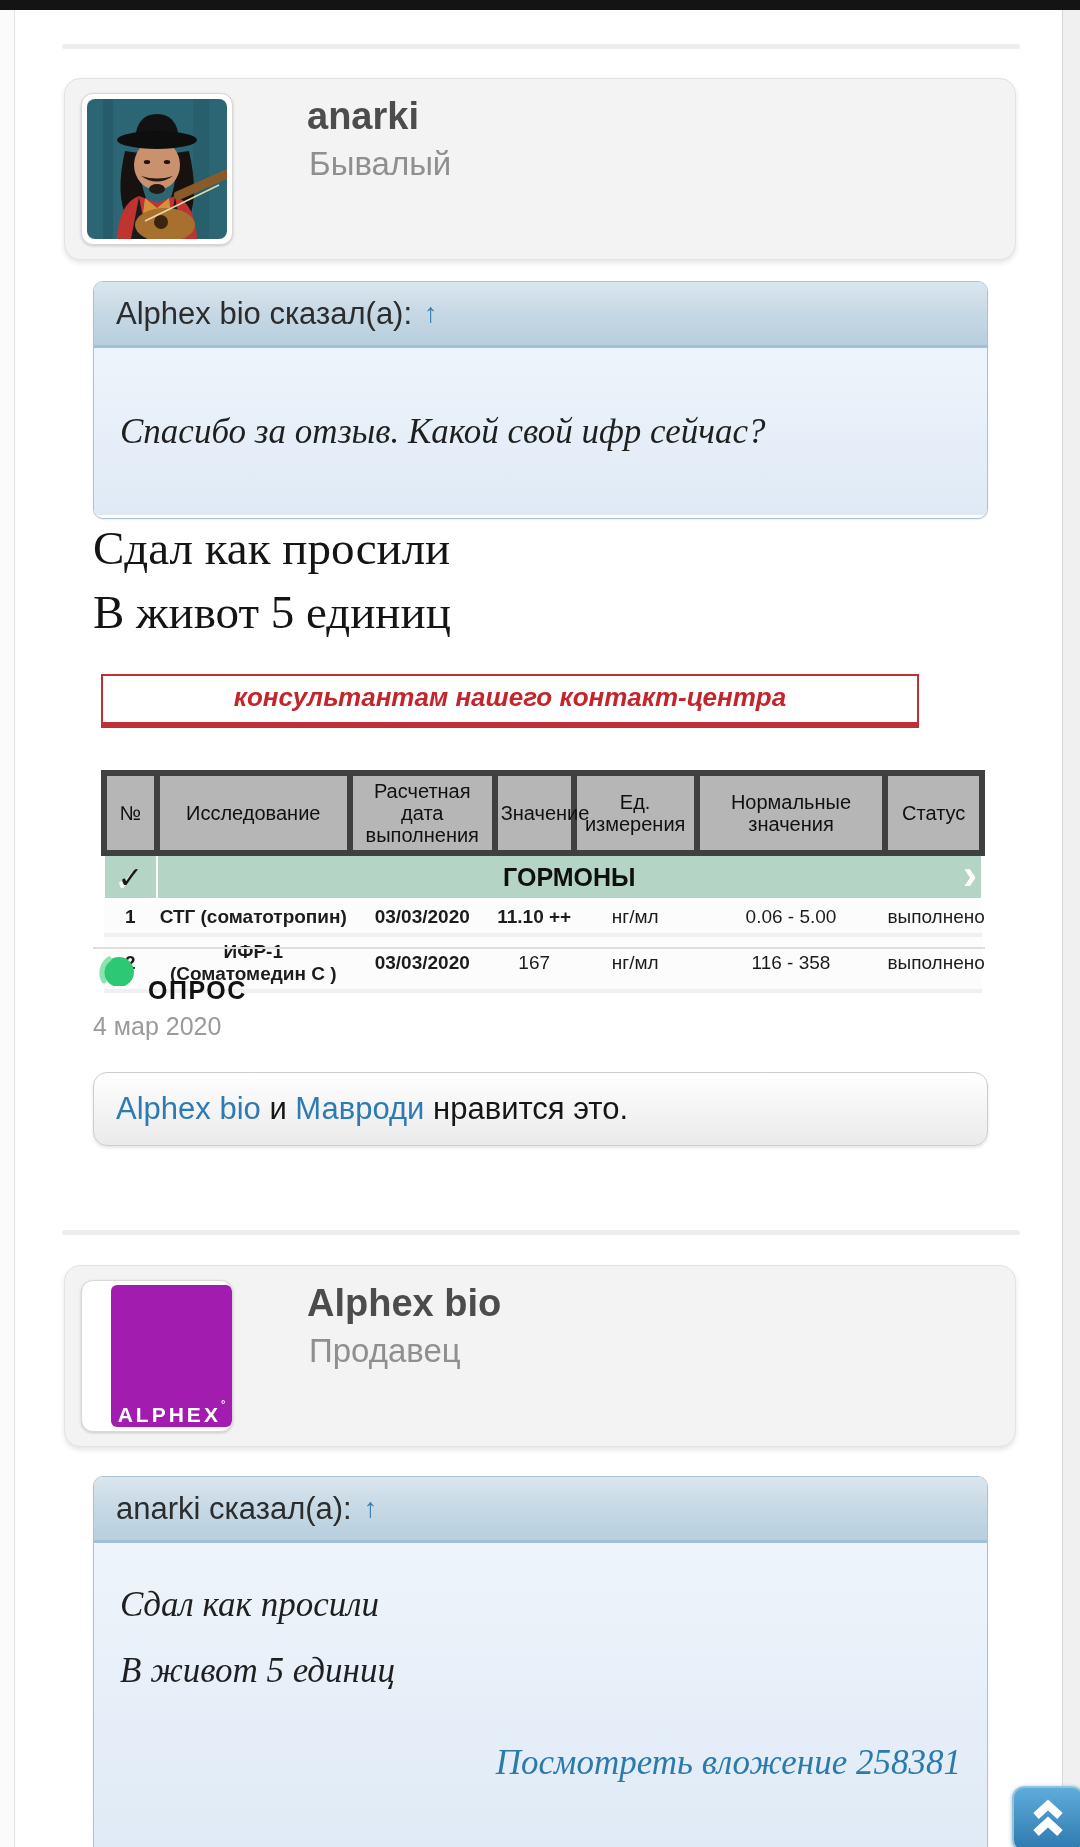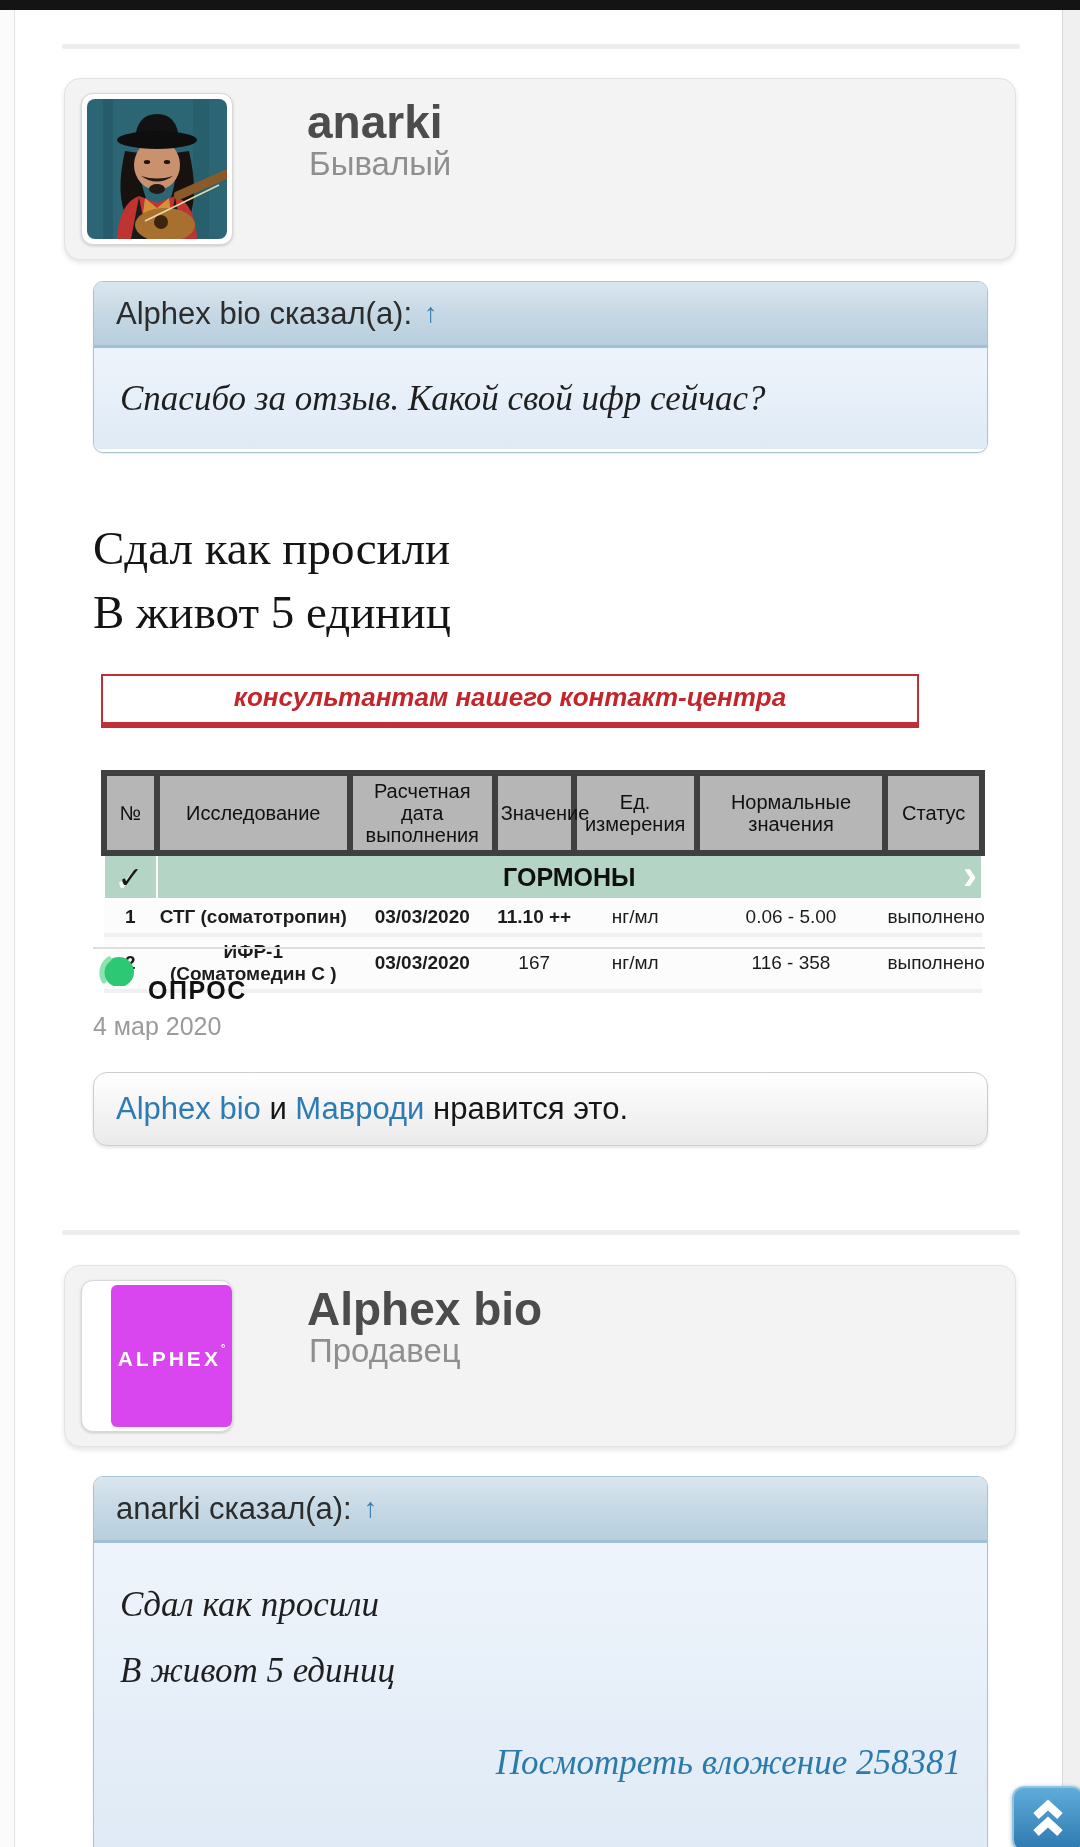--- a/index.html
+++ b/index.html
@@ -42,7 +42,7 @@
   }
   .logo-text { color:#fff; font-weight:bold; font-size:21px; letter-spacing:3px; }
   .logo-mark { font-size:11px; vertical-align:14px; letter-spacing:0; }
-  .author-name { position:absolute; left:242px; top:16px; font-size:46px; font-weight:700; color:#4c4c4c; }
+  .author-name { position:absolute; left:242px; top:16px; font-size:38px; font-weight:700; color:#4c4c4c; }
   .author-title { position:absolute; left:244px; top:66px; font-size:33px; color:#8f8f8f; }
 
   

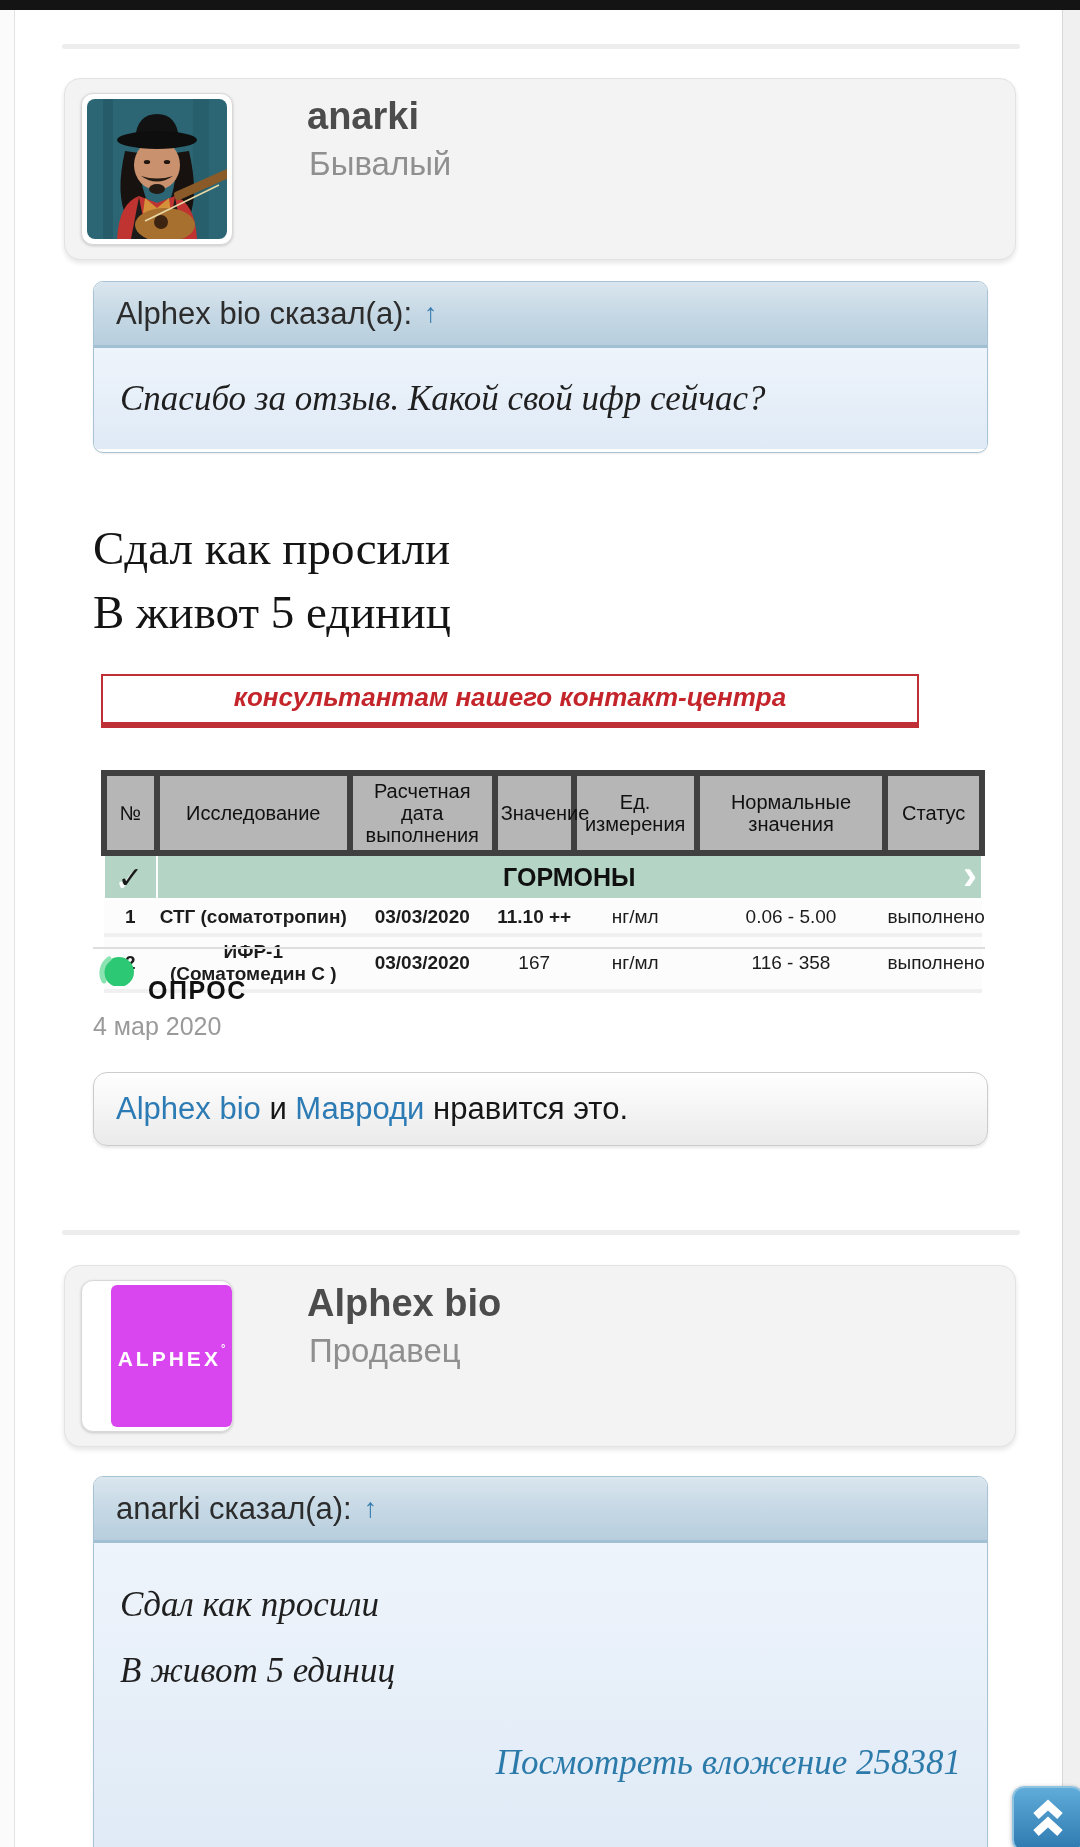--- a/index.html
+++ b/index.html
@@ -51,7 +51,7 @@
     border:1px solid #a9c3d6; border-radius:10px; overflow:hidden;
     box-shadow:0 1px 2px rgba(0,0,0,.08);
   }
-  #quote1 { top:281px; height:172px; }
+  #quote1 { top:281px; height:238px; }
   #quote2 { top:1476px; height:387px; }
   .quote-header {
     height:66px;

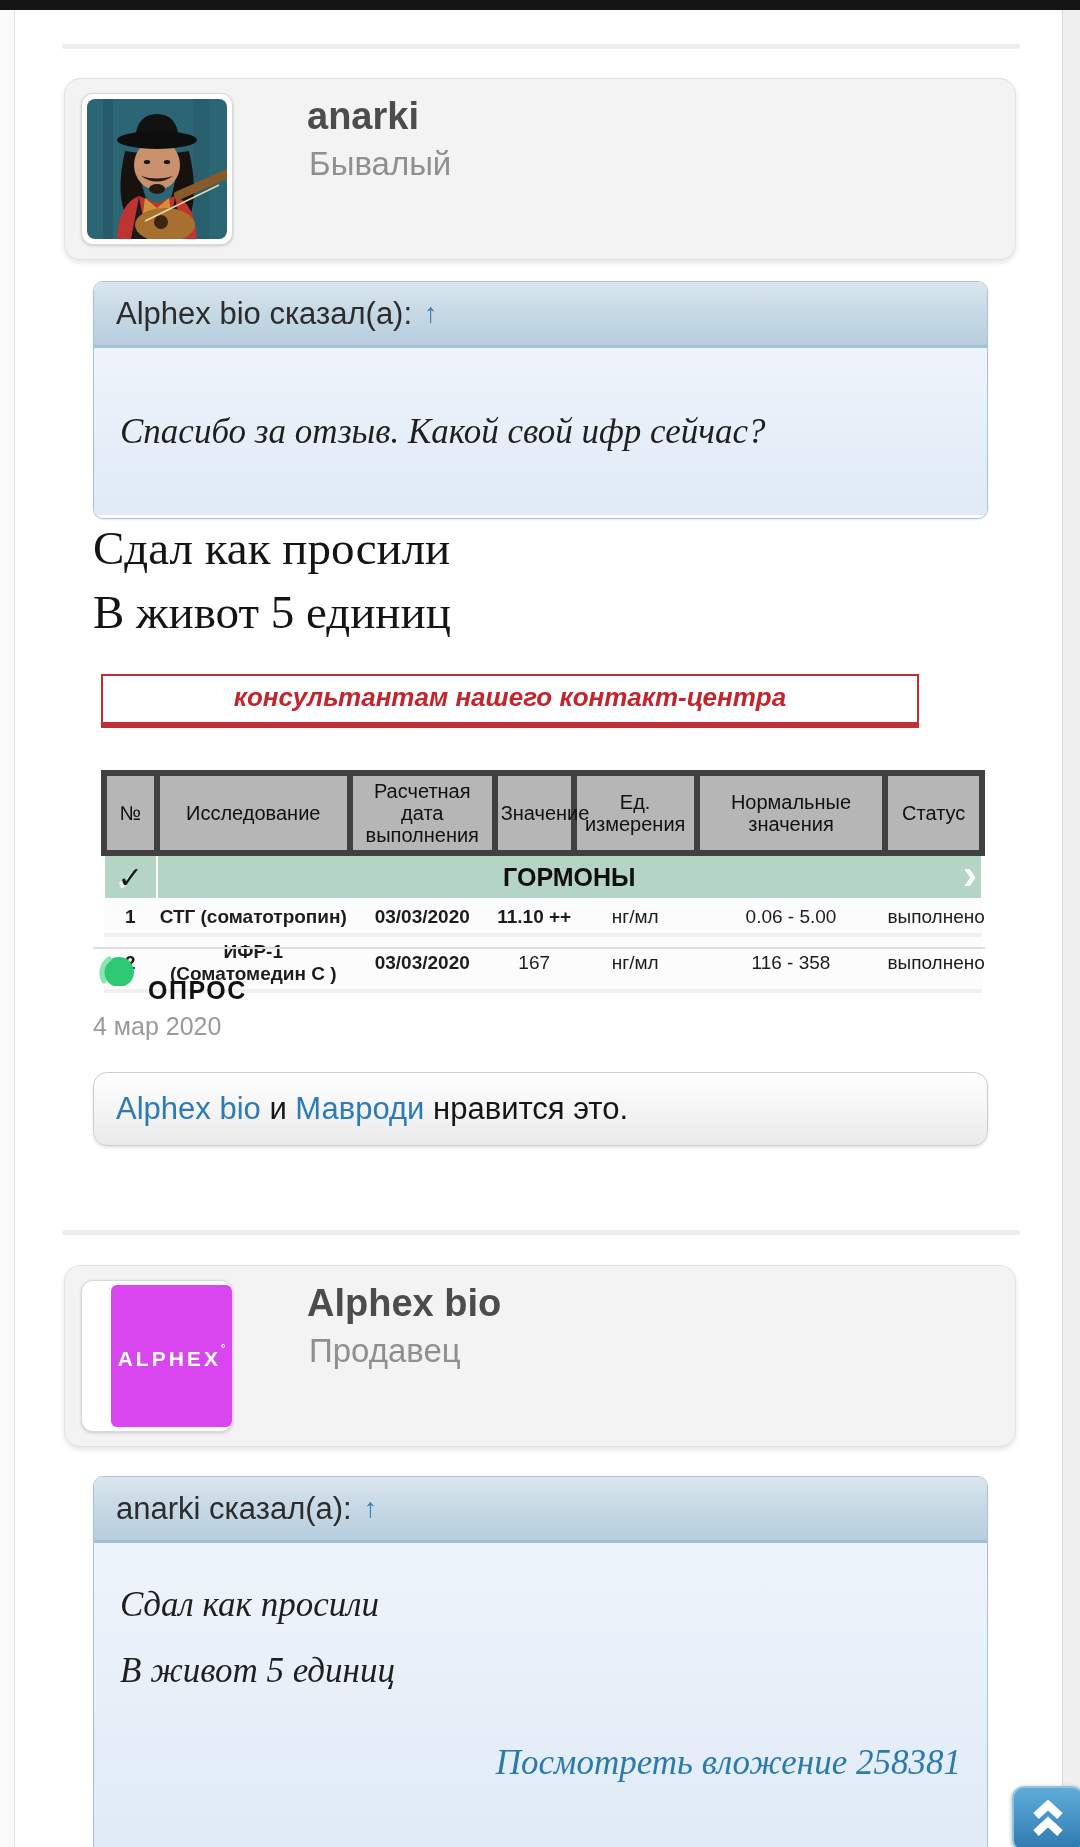--- a/index.html
+++ b/index.html
@@ -37,8 +37,8 @@
   }
   .avatar-img { width:140px; height:140px; border-radius:8px; overflow:hidden; display:block; }
   .logo-avatar {
-    width:132px; height:142px; border-radius:6px; background:#d946ef;
-    display:flex; align-items:center; justify-content:center;margin-left:29px;
+    width:132px; height:142px; border-radius:6px; background:#a21caf;
+    display:flex; align-items:flex-end; justify-content:center;margin-left:29px;
   }
   .logo-text { color:#fff; font-weight:bold; font-size:21px; letter-spacing:3px; }
   .logo-mark { font-size:11px; vertical-align:14px; letter-spacing:0; }

